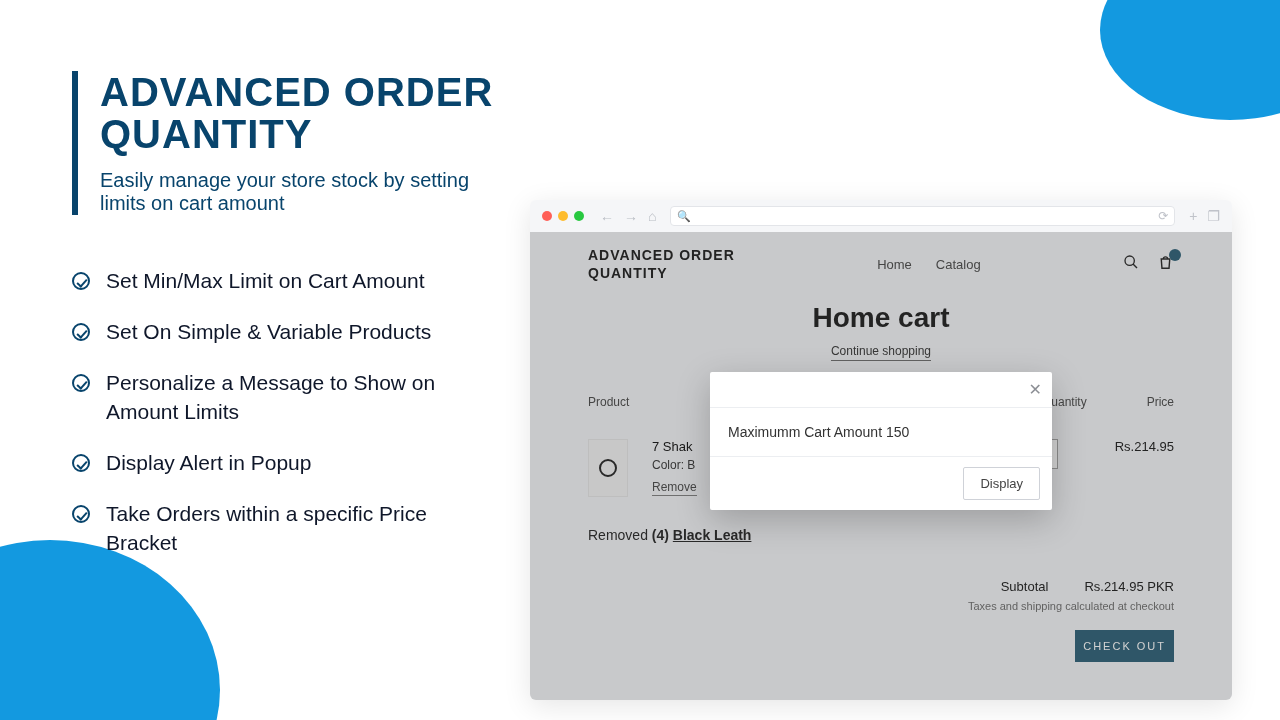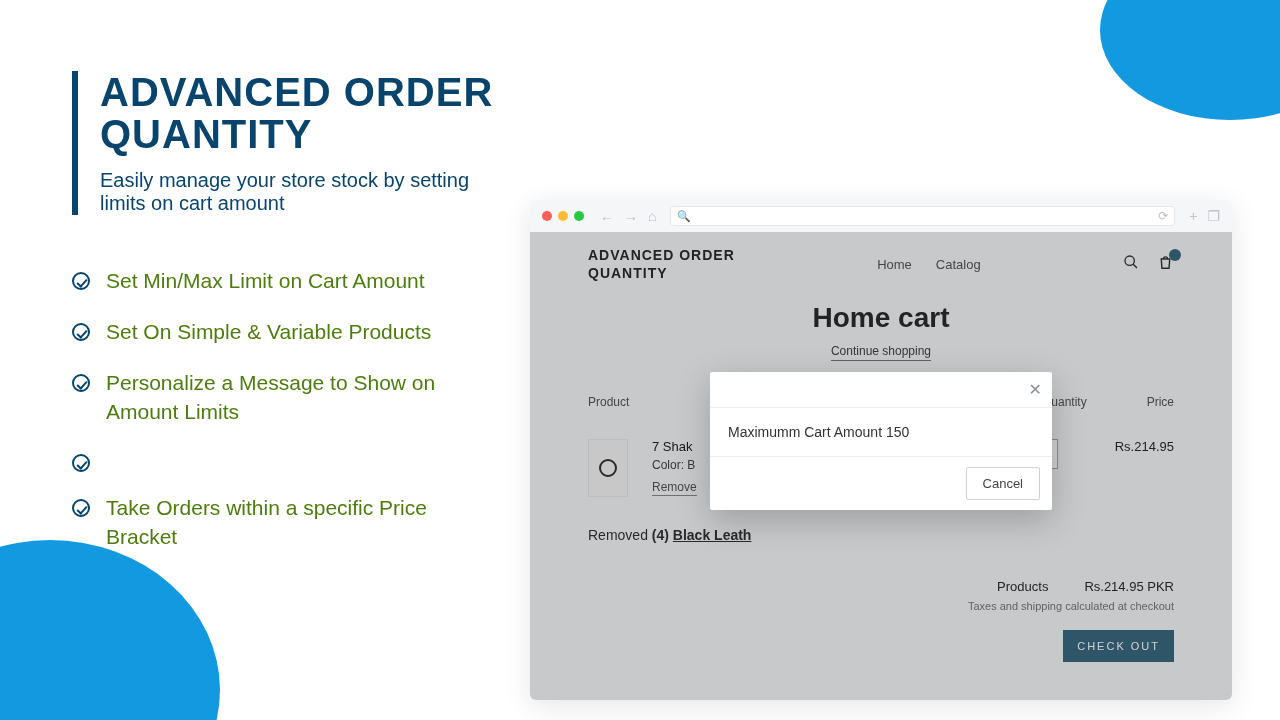--- a/index.html
+++ b/index.html
@@ -19,7 +19,7 @@
   .feat { display:flex; align-items:flex-start; margin-bottom:22px; }
   .feat .ic { width:18px; height:18px; flex-shrink:0; margin-top:5px; border:2px solid #08446c; border-radius:50%; position:relative; }
   .feat .ic::after { content:""; position:absolute; left:3px; top:5px; width:8px; height:4px; border-left:2px solid #08446c; border-bottom:2px solid #08446c; transform:rotate(-48deg); }
-  .feat .txt { margin-left:16px; font-size:21px; color:#4d7c0f; line-height:1.38; }
+  .feat .txt { margin-left:16px; font-size:21px; color:#0f172a; line-height:1.38; }
 
   
   .browser { position:absolute; left:530px; top:200px; width:702px; height:500px; background:#f5f6f8; border-radius:6px; box-shadow:0 6px 28px rgba(0,0,0,.10); overflow:hidden; }

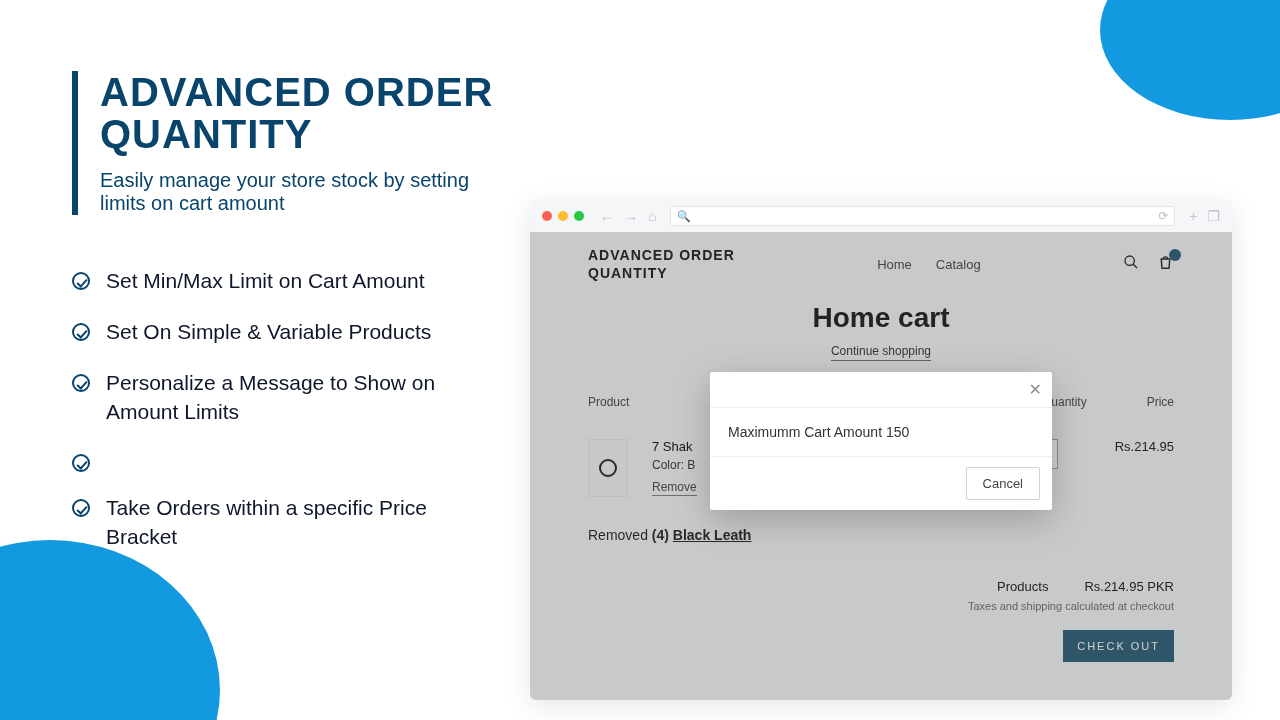--- a/index.html
+++ b/index.html
@@ -100,6 +100,7 @@
         </div>
       <div class="feat">
           <span class="ic"></span>
+          <span class="txt">Display Alert in Popup</span>
         </div>
       <div class="feat">
           <span class="ic"></span>

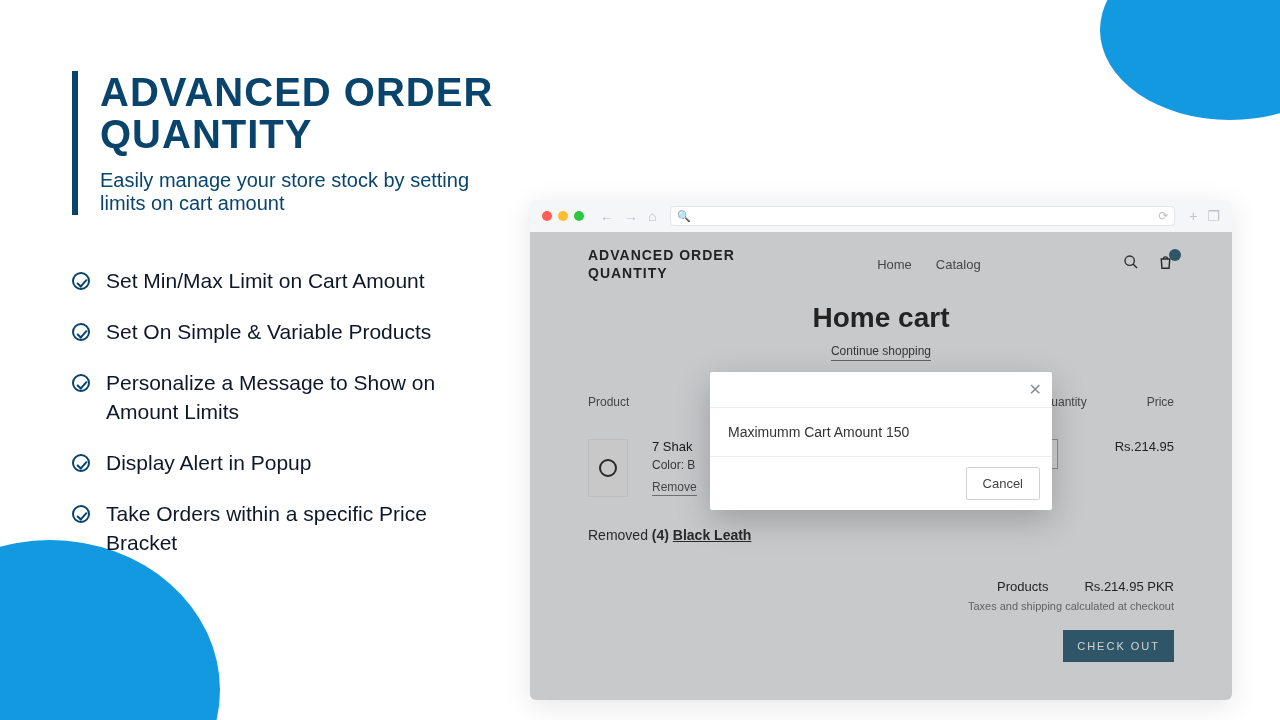--- a/index.html
+++ b/index.html
@@ -201,7 +201,7 @@
       </div>
       <div class="mbody">Maximumm Cart Amount 150</div>
       <div class="mfoot">
-        <span class="mbtn">Cancel</span>
+        <span class="mbtn">Display</span>
       </div>
     </div>
   </div>

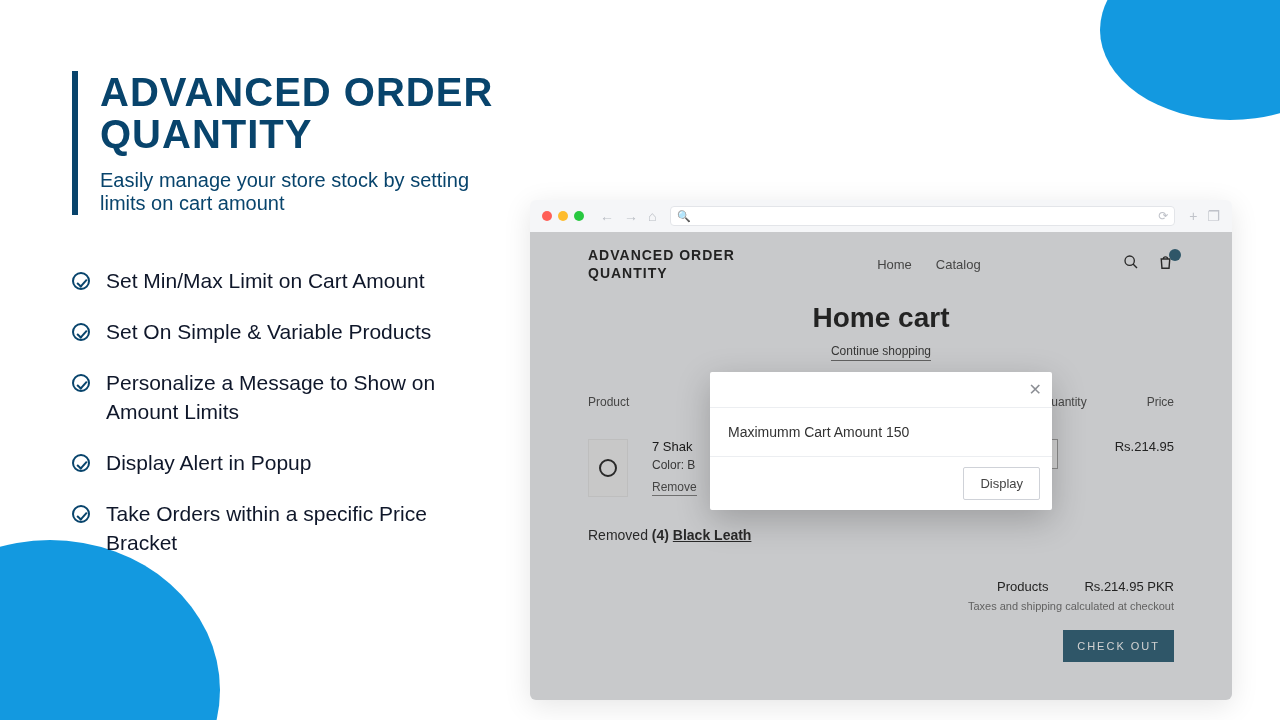--- a/index.html
+++ b/index.html
@@ -186,7 +186,7 @@
       </div>
 
       <div class="sumrow">
-        <span>Products</span>
+        <span>Subtotal</span>
         <span>Rs.214.95 PKR</span>
       </div>
       <div class="tax">Taxes and shipping calculated at checkout</div>

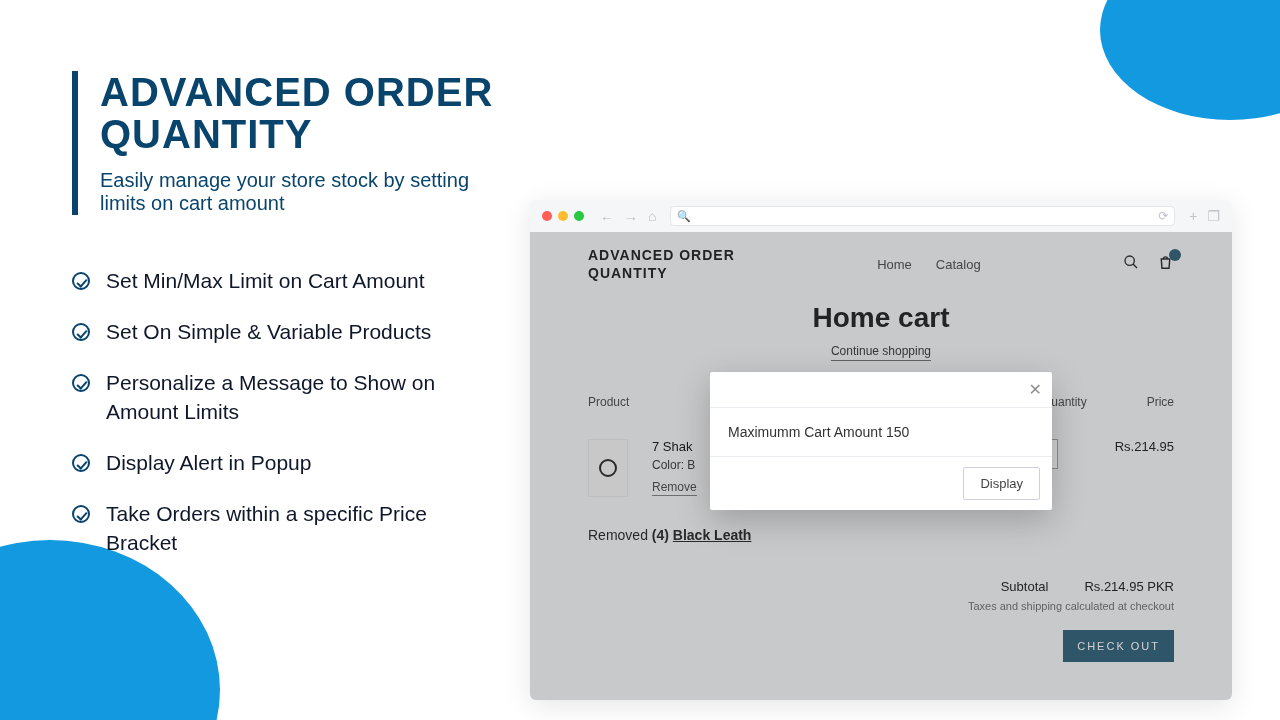--- a/index.html
+++ b/index.html
@@ -63,7 +63,7 @@
 
   .sumrow { display:flex; justify-content:flex-end; gap:36px; margin-top:36px; font-size:13px; }
   .tax { text-align:right; font-size:11px; color:#777; margin-top:6px; }
-  .checkout { float:right; margin-top:18px; background:#3a6a7f; color:#fff; font-size:11px; letter-spacing:2px; padding:10px 14px; }
+  .checkout { float:right; margin-top:18px; background:#3a6a7f; color:#fff; font-size:11px; letter-spacing:2px; padding:10px 8px; }
 
   
   .modal { position:absolute; left:180px; top:172px; width:342px; background:#fff; border-radius:2px; box-shadow:0 10px 34px rgba(0,0,0,.22); }

